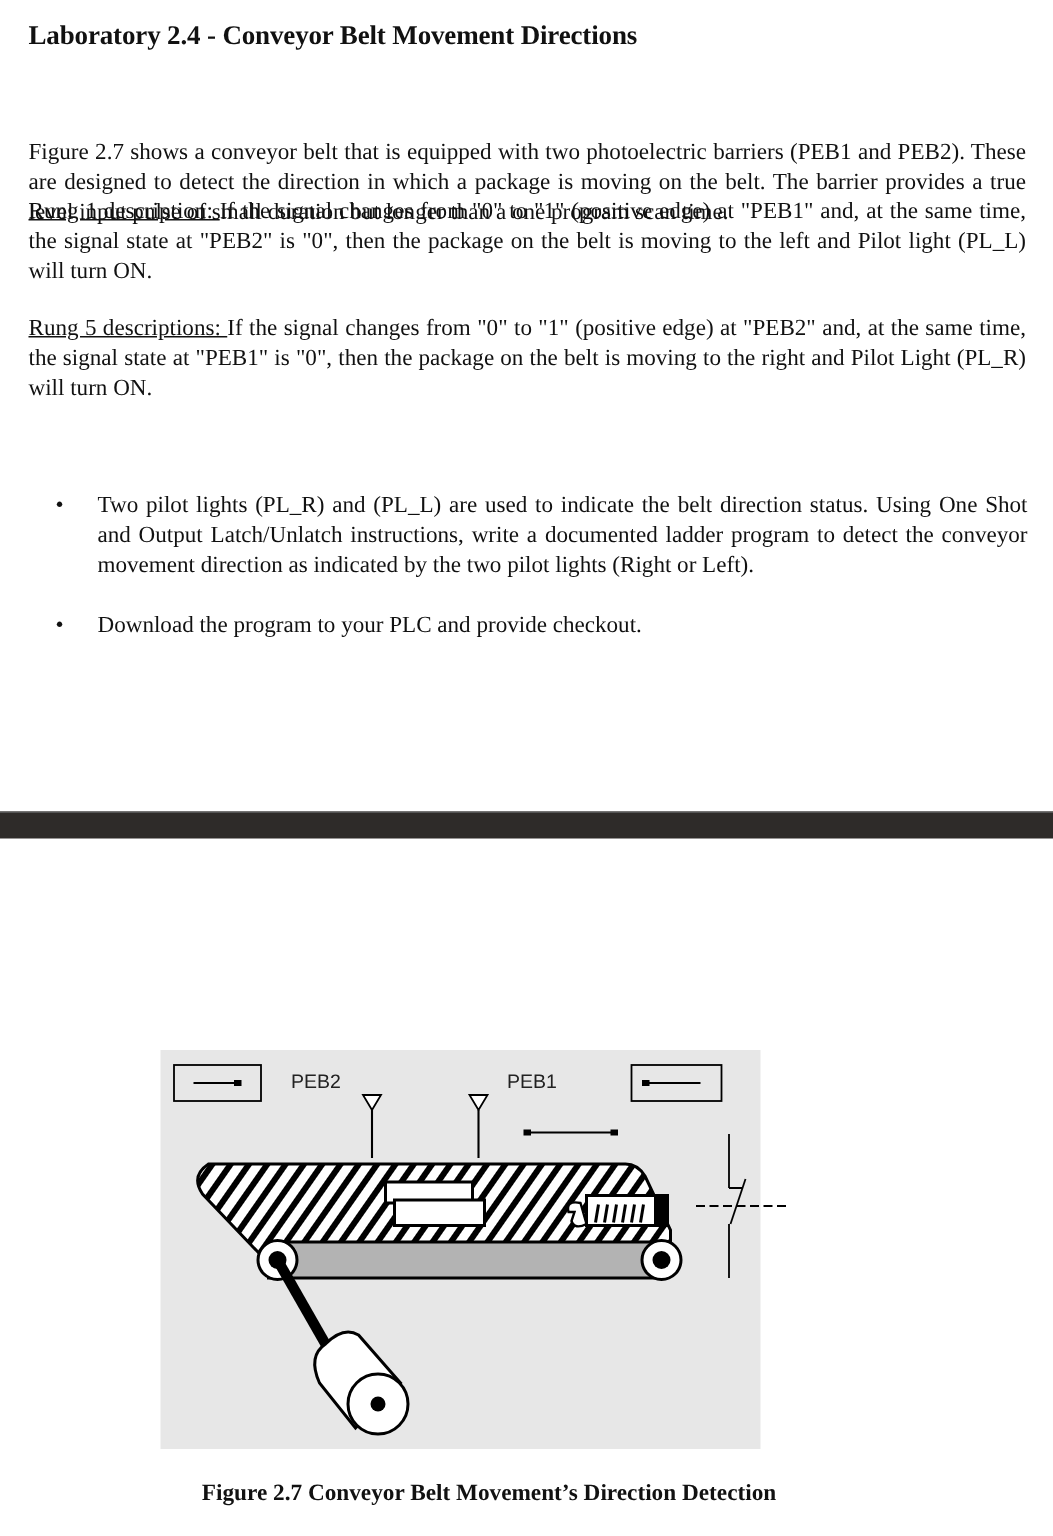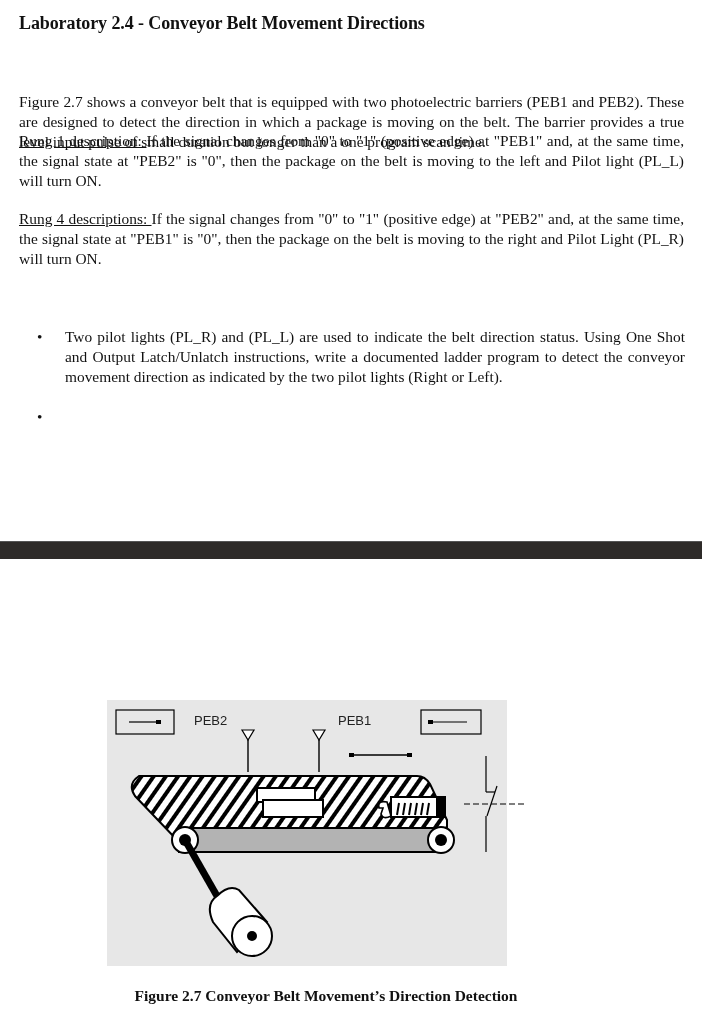--- a/index.html
+++ b/index.html
@@ -36,7 +36,7 @@
   </div>
 
   <div class="para p3">
-    <span class="u">Rung 4 descriptions: </span><span>If the signal changes from "0" to "1" (positive edge) at "PEB2" and, at the same time, the signal state at "PEB1" is "0", then the package on the belt is moving to the right and Pilot Light (PL_R) will turn ON.</span>
+    <span class="u">Rung 5 descriptions: </span><span>If the signal changes from "0" to "1" (positive edge) at "PEB2" and, at the same time, the signal state at "PEB1" is "0", then the package on the belt is moving to the right and Pilot Light (PL_R) will turn ON.</span>
   </div>
 
 

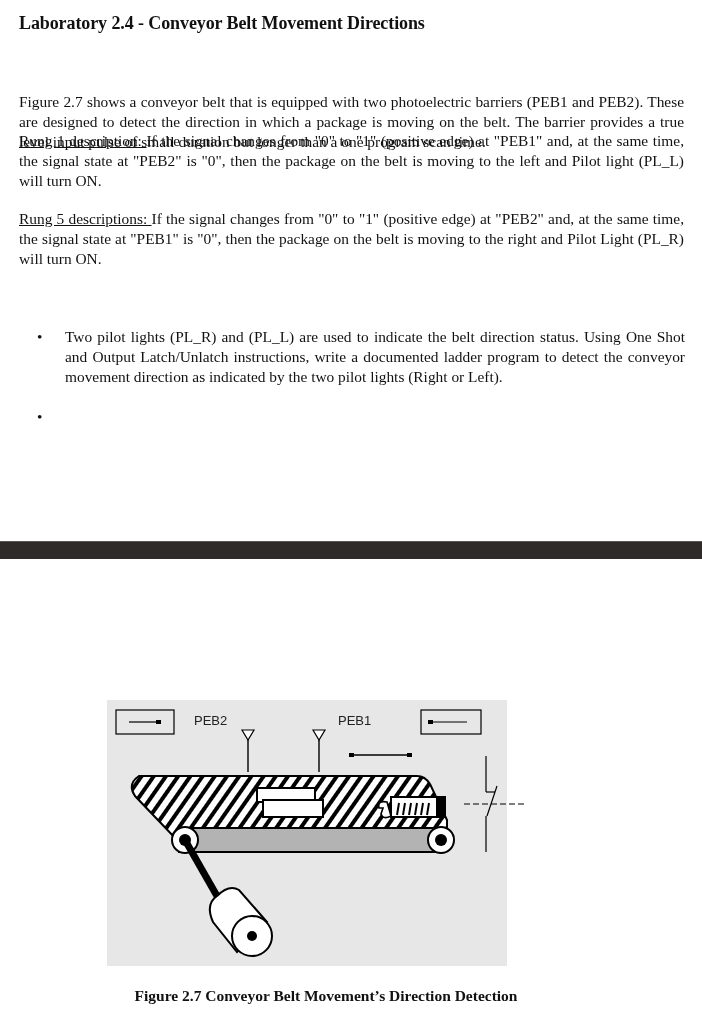--- a/index.html
+++ b/index.html
@@ -47,6 +47,7 @@
     </div>
     <div class="bullet">
       <span class="dot">•</span>
+      <span>Download the program to your PLC and provide checkout.</span>
     </div>
   </div>
 </div>

